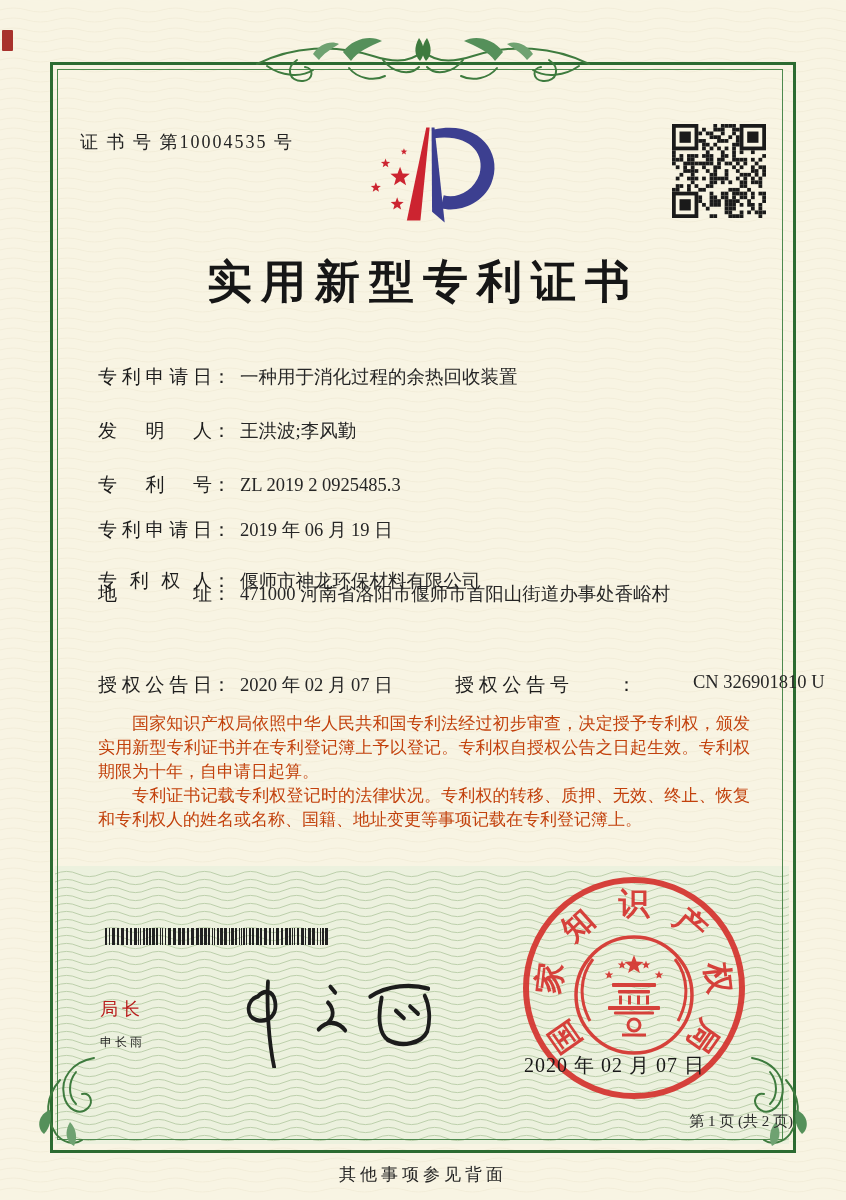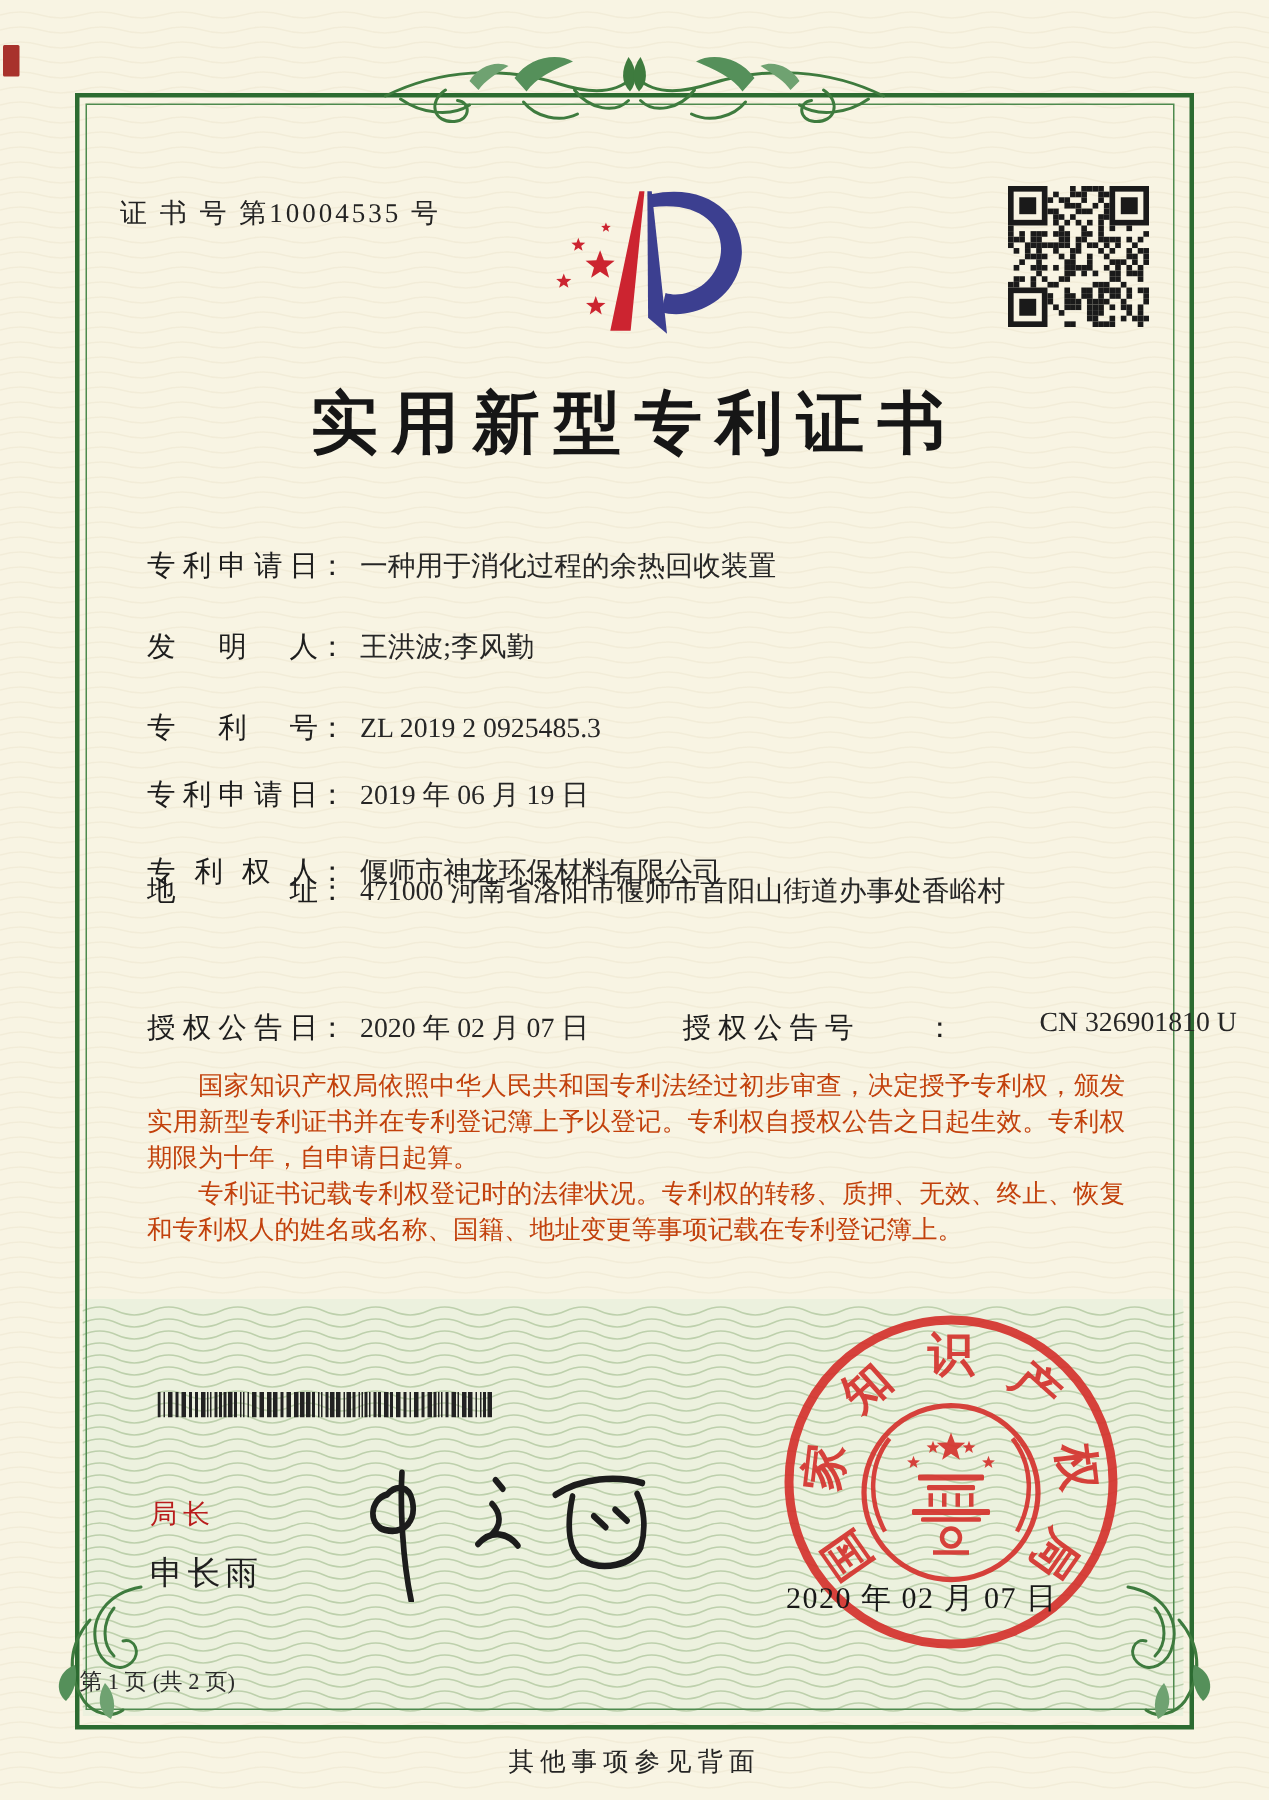--- a/index.html
+++ b/index.html
@@ -53,7 +53,7 @@
 
   .sig-title{position:absolute;left:100px;top:997px;z-index:5;font-size:18px;
     letter-spacing:4px;color:#b91c1c;}
-  .sig-name{position:absolute;left:100px;top:1034px;z-index:5;font-size:22px;
+  .sig-name{position:absolute;left:100px;top:1034px;z-index:5;font-size:12px;
     letter-spacing:3px;color:#1f1f1f;}
   #signature{position:absolute;left:238px;top:972px;z-index:6;}
 

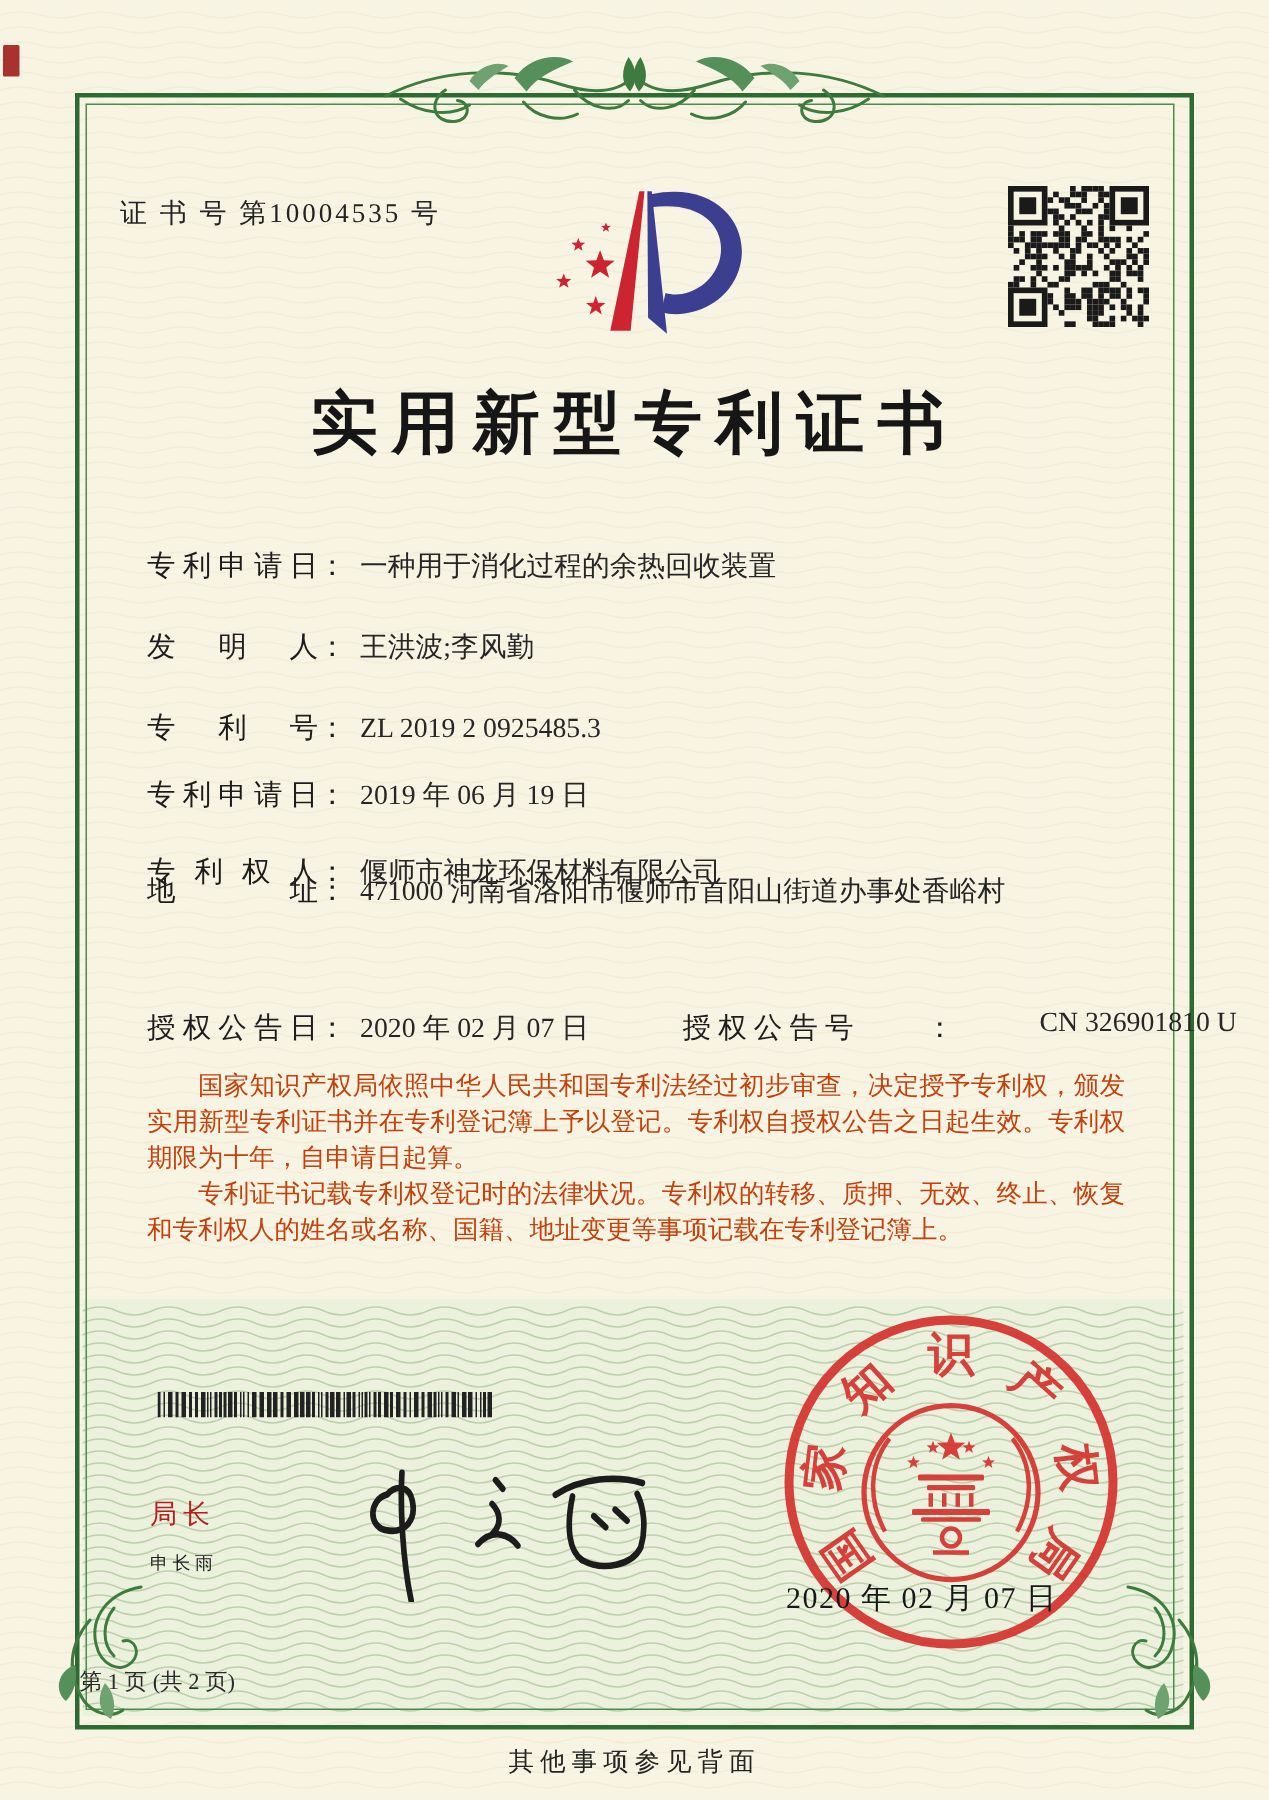--- a/index.html
+++ b/index.html
@@ -62,7 +62,7 @@
     letter-spacing:1px;color:#181818;}
 
   .page-num{position:absolute;left:53px;top:1112px;width:740px;z-index:5;
-    text-align:left;font-size:15px;color:#2a2a2a;}
+    text-align:right;font-size:15px;color:#2a2a2a;}
   .footer-note{position:absolute;left:0;top:1163px;width:846px;z-index:5;
     text-align:center;font-size:17px;letter-spacing:4px;color:#242424;}
 </style>

